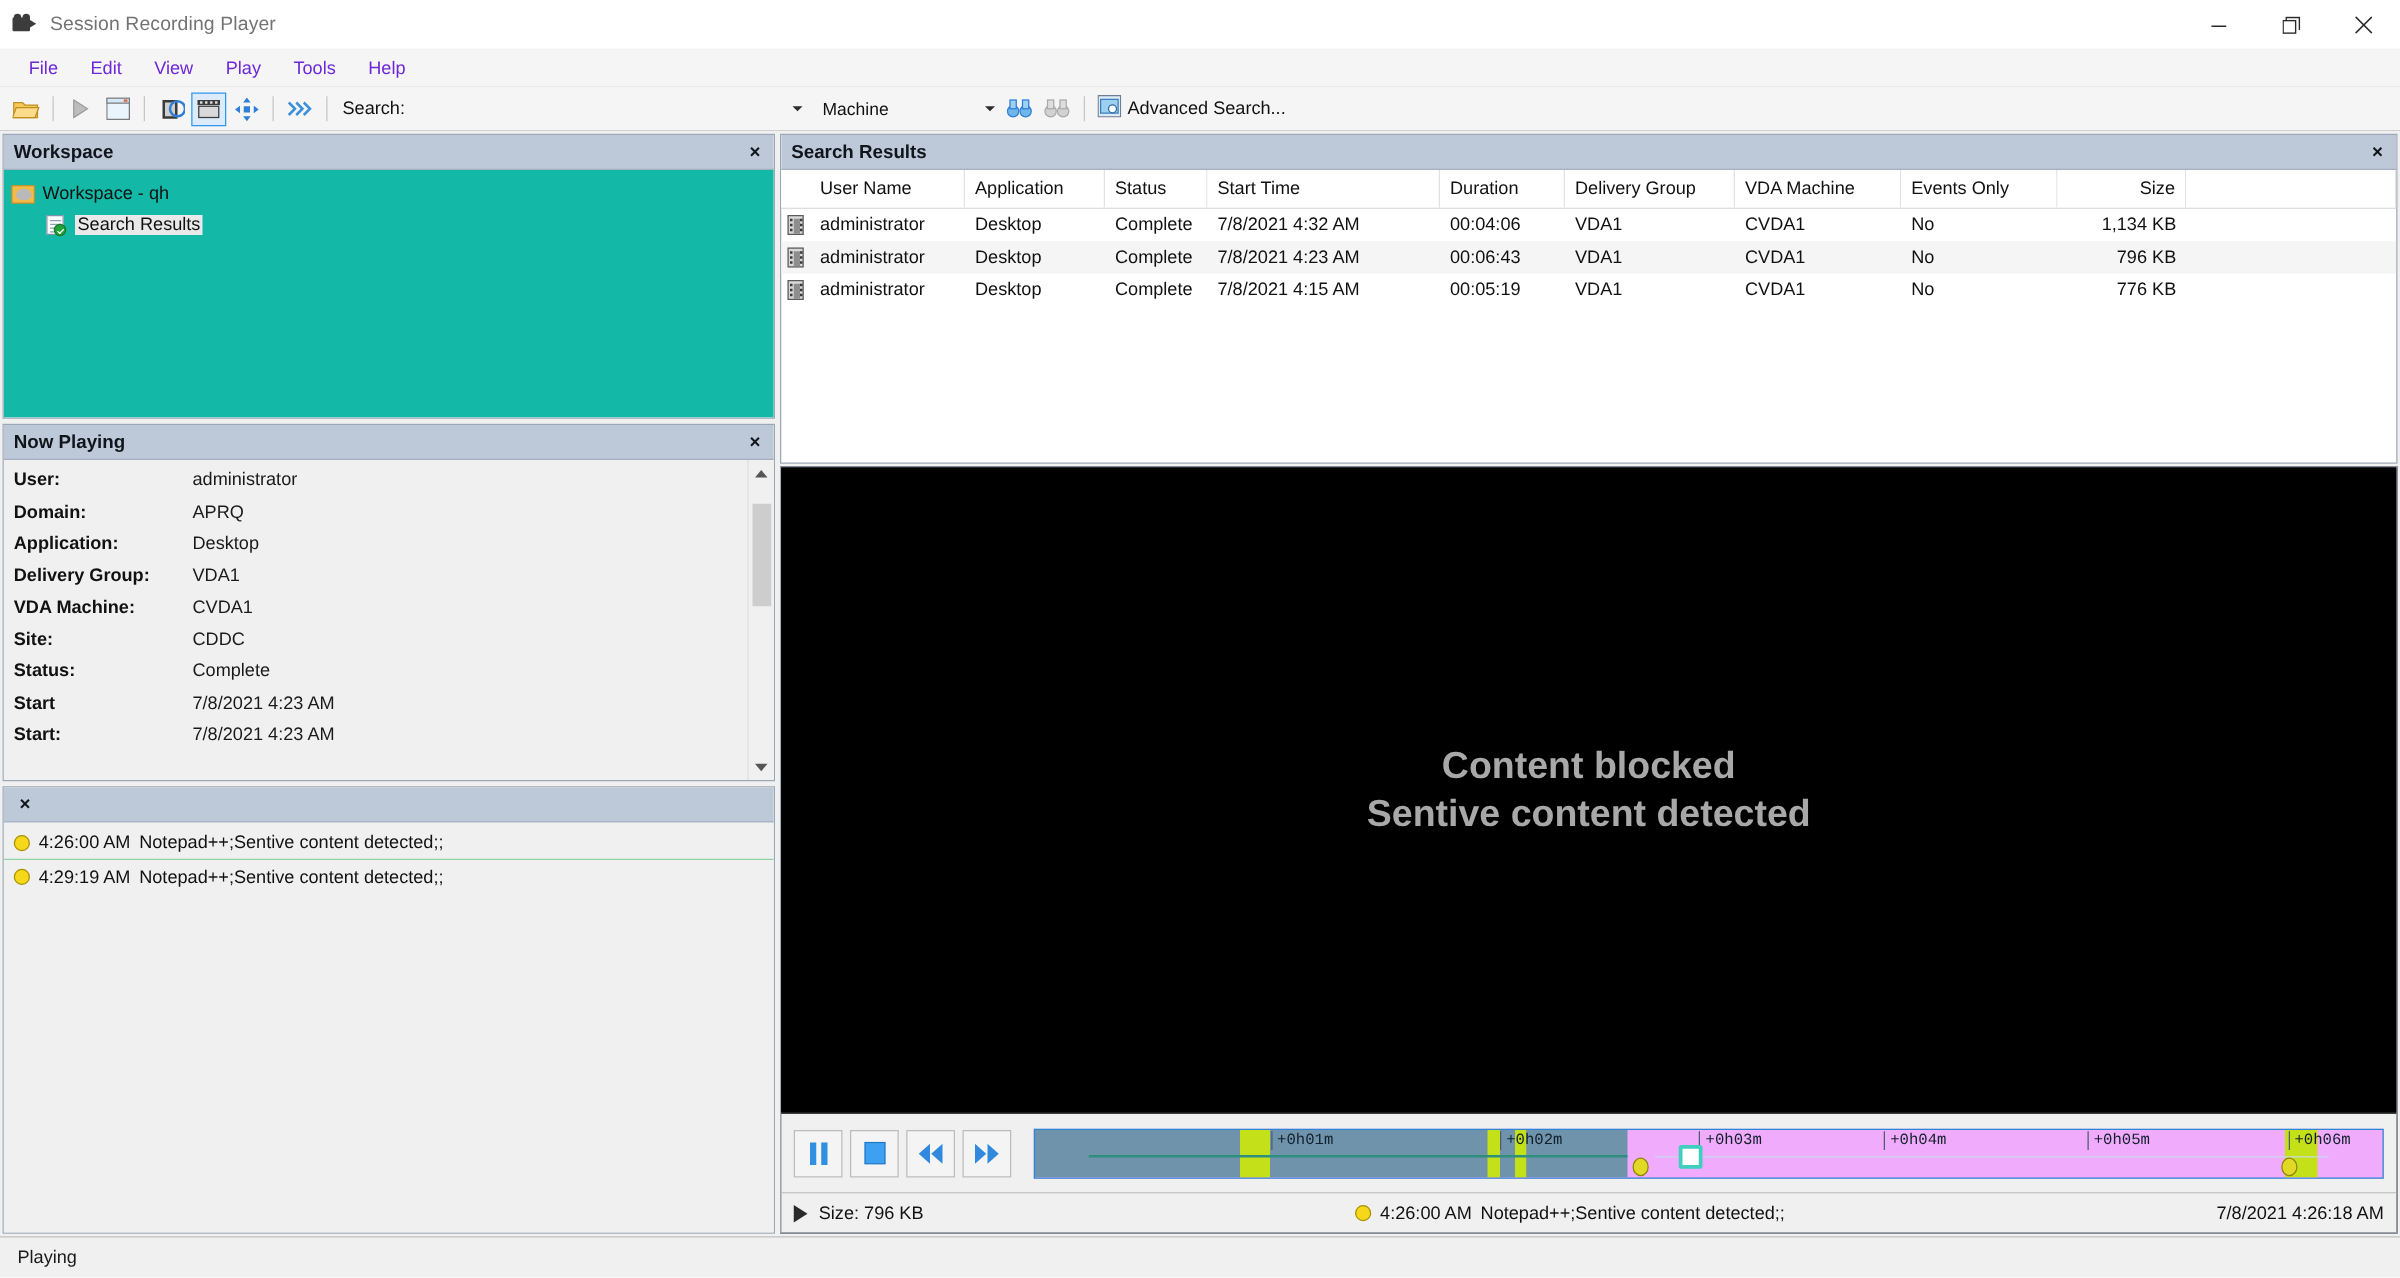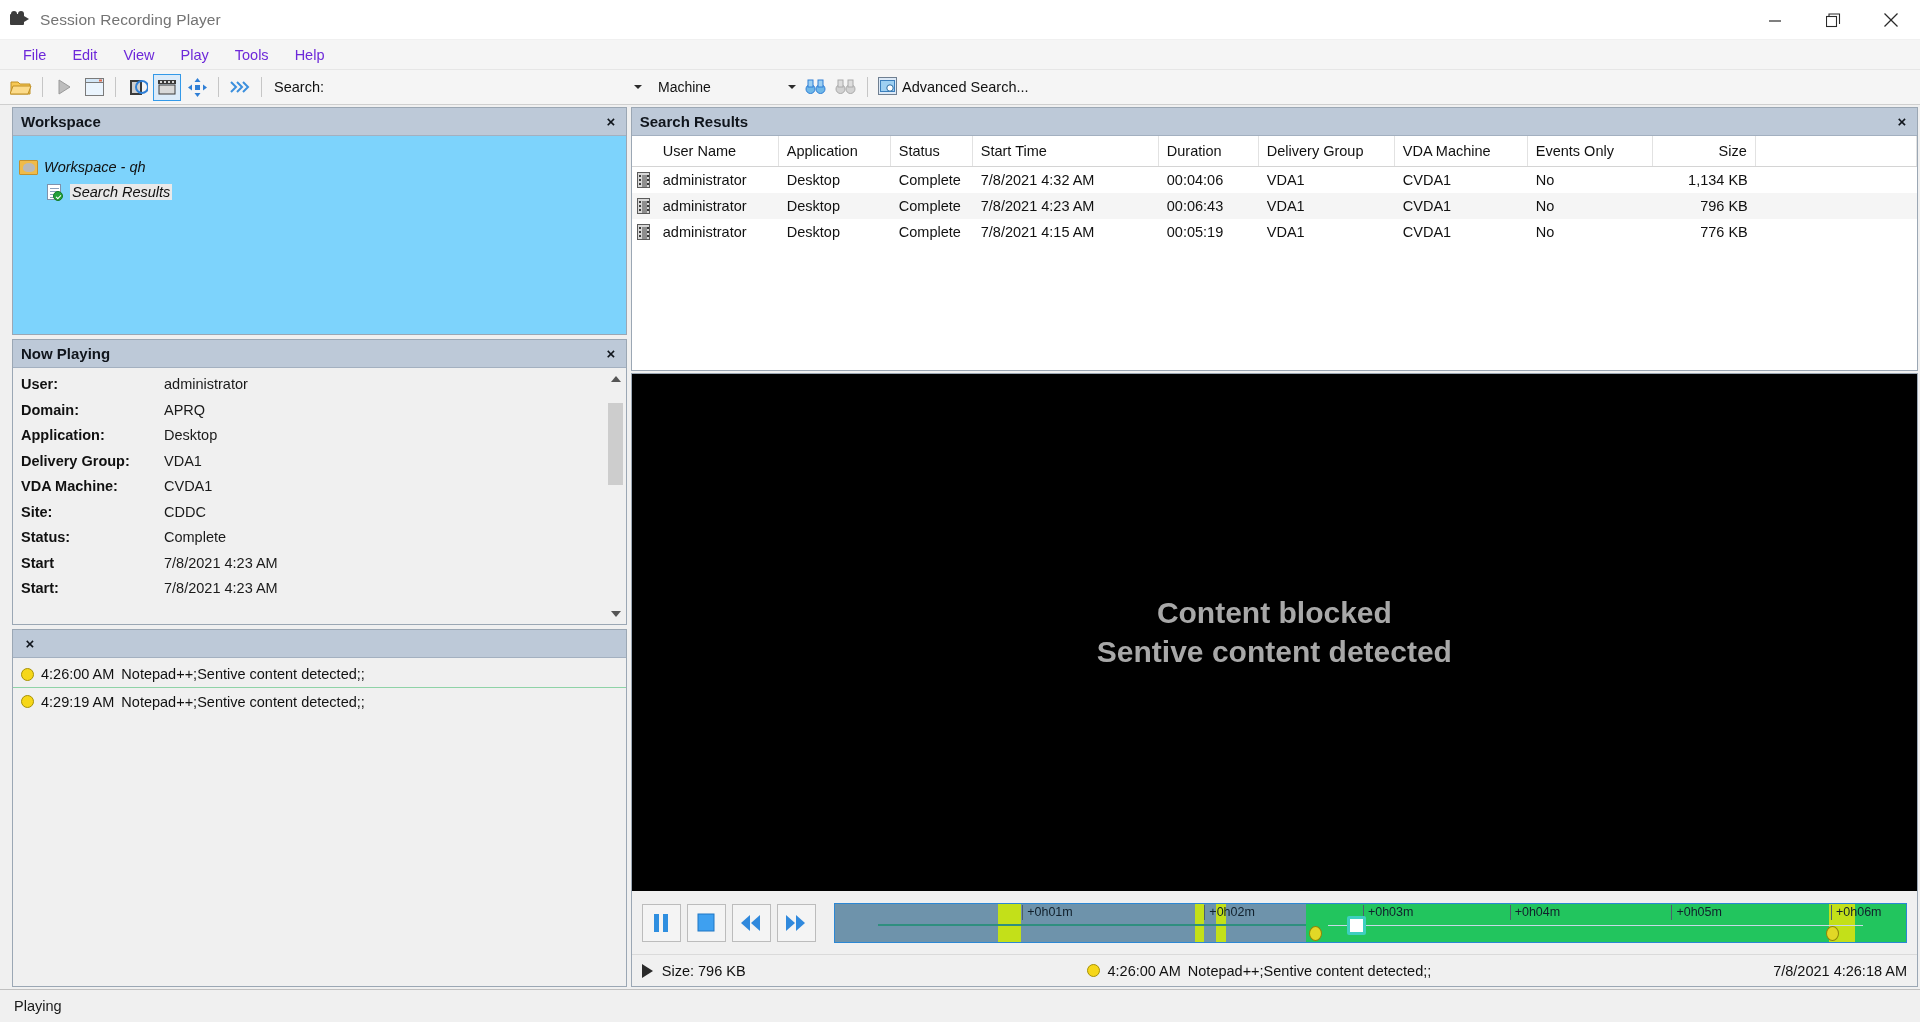--- a/index.html
+++ b/index.html
@@ -116,7 +116,6 @@
     width: 622px; height: 884px;
     display: flex; flex-direction: column;
     background: #f0f0f0;
-    margin-left: 10px;
   }
   .right-col {
     width: 1298px; height: 884px;

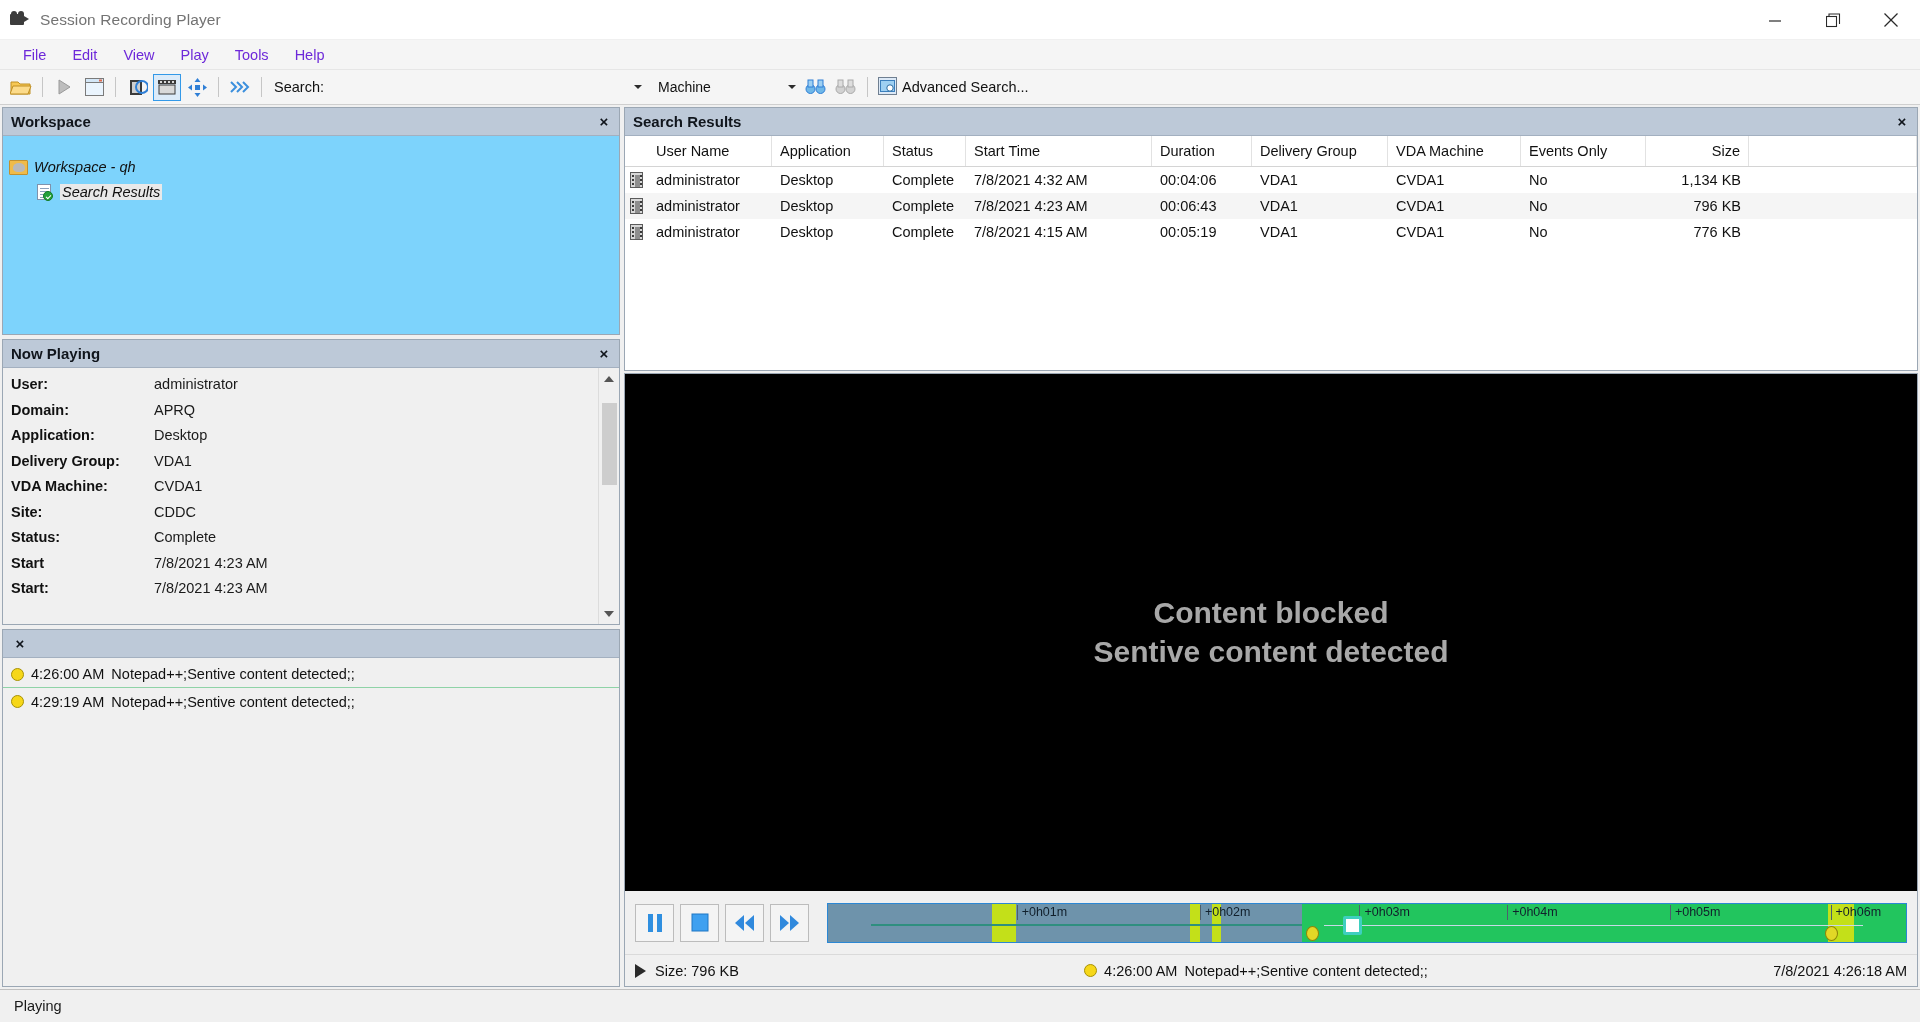--- a/index.html
+++ b/index.html
@@ -150,7 +150,7 @@
   .panel-body { flex: 1; overflow: hidden; position: relative; }
 
   
-  .tree { padding: 18px 0 0 6px; background: #7dd3fc; height: 100%; font-style: italic; }
+  .tree { padding: 6px 0 0 6px; background: #14b8a6; height: 100%; }
   .tree-row {
     display: flex; align-items: center; gap: 6px;
     height: 25px; font-size: 14.5px; color: #111;

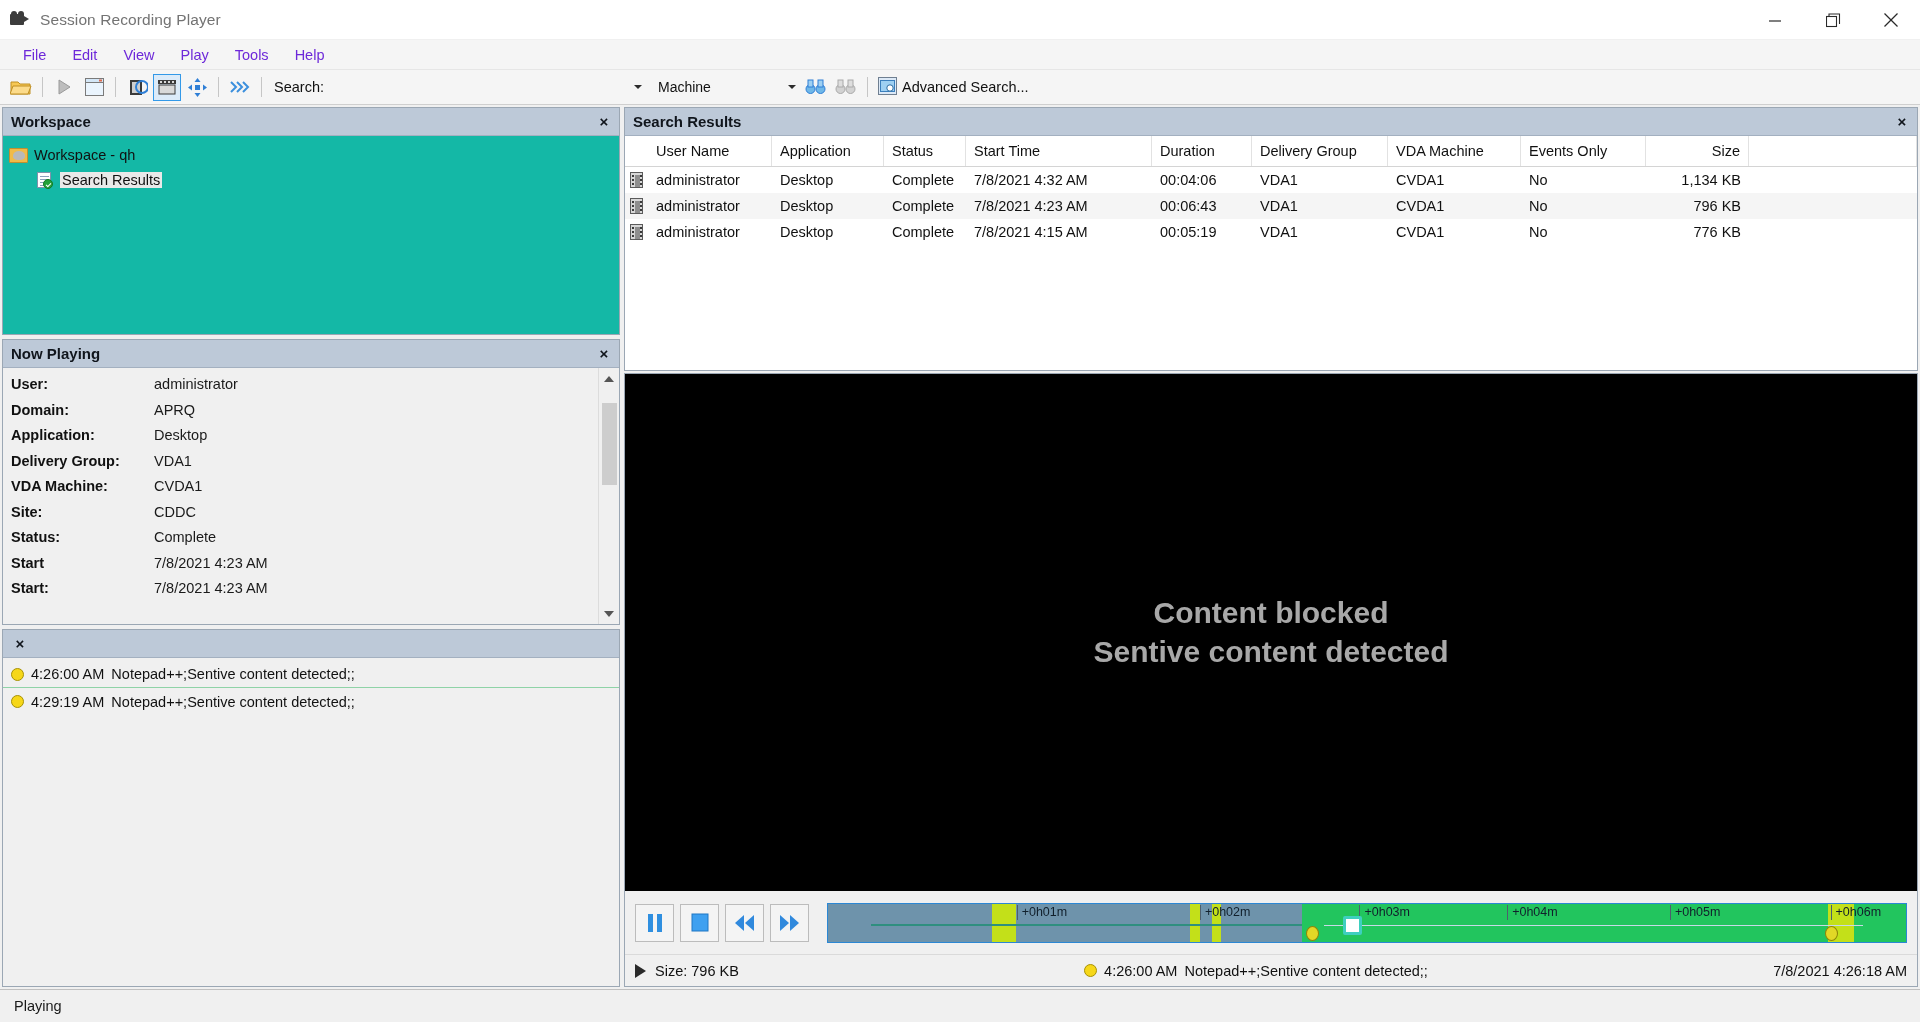--- a/index.html
+++ b/index.html
@@ -307,8 +307,9 @@
   }
   .timeline-outer {
     flex: 1; height: 40px; margin-left: 12px; margin-right: 6px;
-    border: 1px solid #2b87d4; background: #22c55e; position: relative;
+    border: 1px solid #2b87d4; background: #f0abfc; position: relative;
     overflow: hidden;
+    font-family: Liberation Mono, monospace;
   }
   .tl-played {
     position: absolute; left: 0; top: 0; height: 100%;

